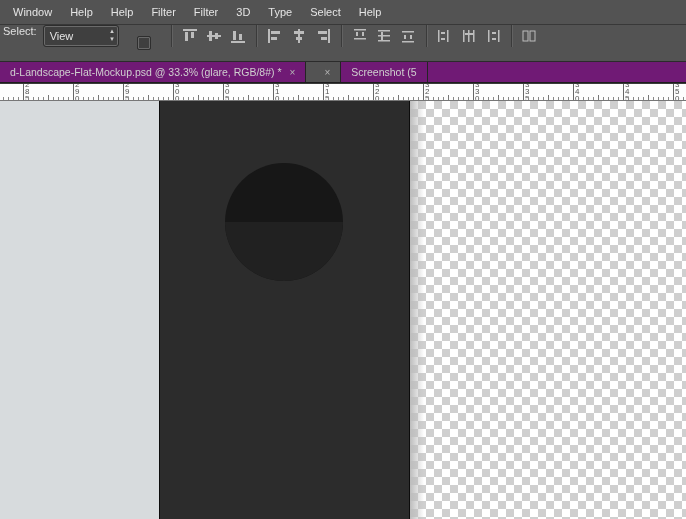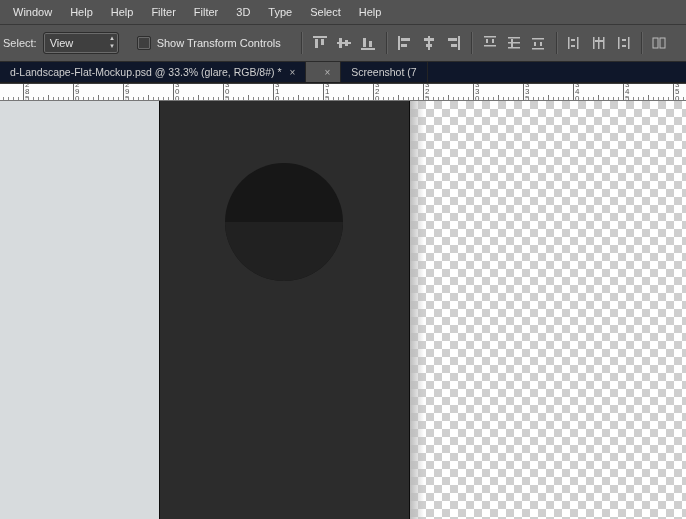--- a/index.html
+++ b/index.html
@@ -30,7 +30,6 @@
     background: #535353;
     border-bottom: 1px solid #2b2b2b;
     display: flex;
-    align-items: center;
     padding: 0 3px;
   }
   .options-bar .label { padding: 0 4px 0 0; color: #e0e0e0; }

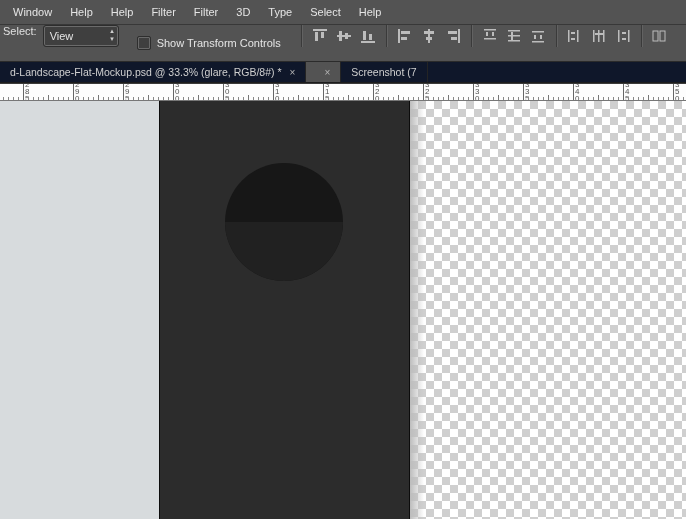--- a/index.html
+++ b/index.html
@@ -217,7 +217,6 @@
   </div>
   <label class="chk">
     <span class="box"></span>
-    <span>Show Transform Controls</span>
   </label>
   <div class="sep"></div>
 

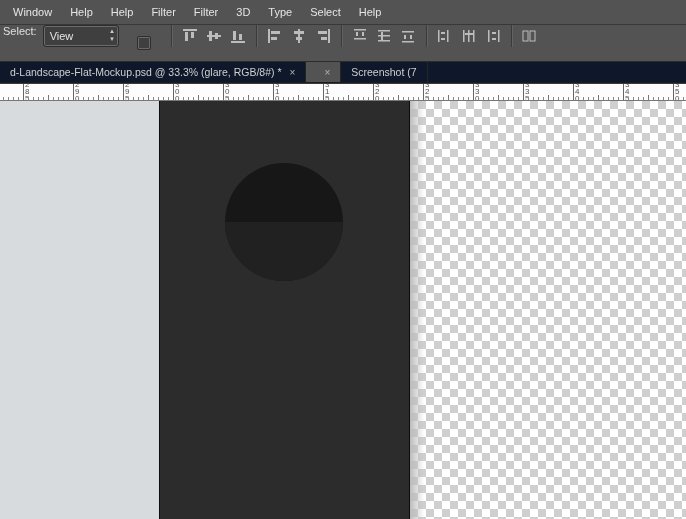--- a/index.html
+++ b/index.html
@@ -77,7 +77,7 @@
 
   .tabbar {
     height: 20px;
-    background: #0f172a;
+    background: #701a75;
     border-bottom: 1px solid #1c1c1c;
     display: flex;
     align-items: stretch;

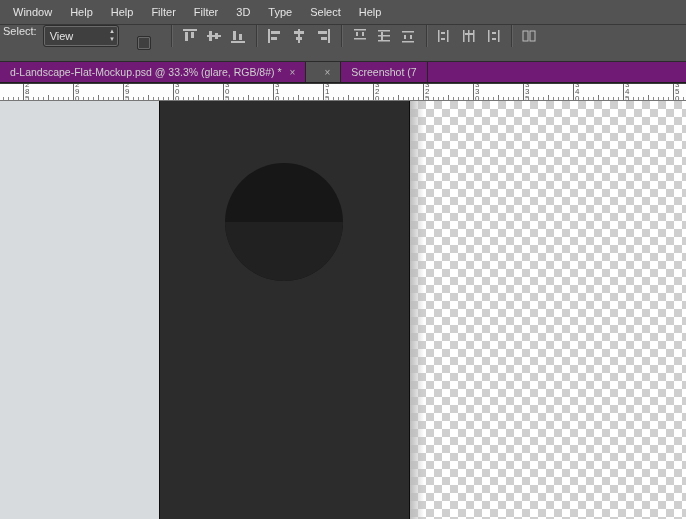--- a/index.html
+++ b/index.html
@@ -335,7 +335,7 @@
     <span class="close">×</span>
   </div>
   <div class="tab">
-    <span>Screenshot (7</span>
+    <span>Screenshot (5</span>
   </div>
 </div>
 

